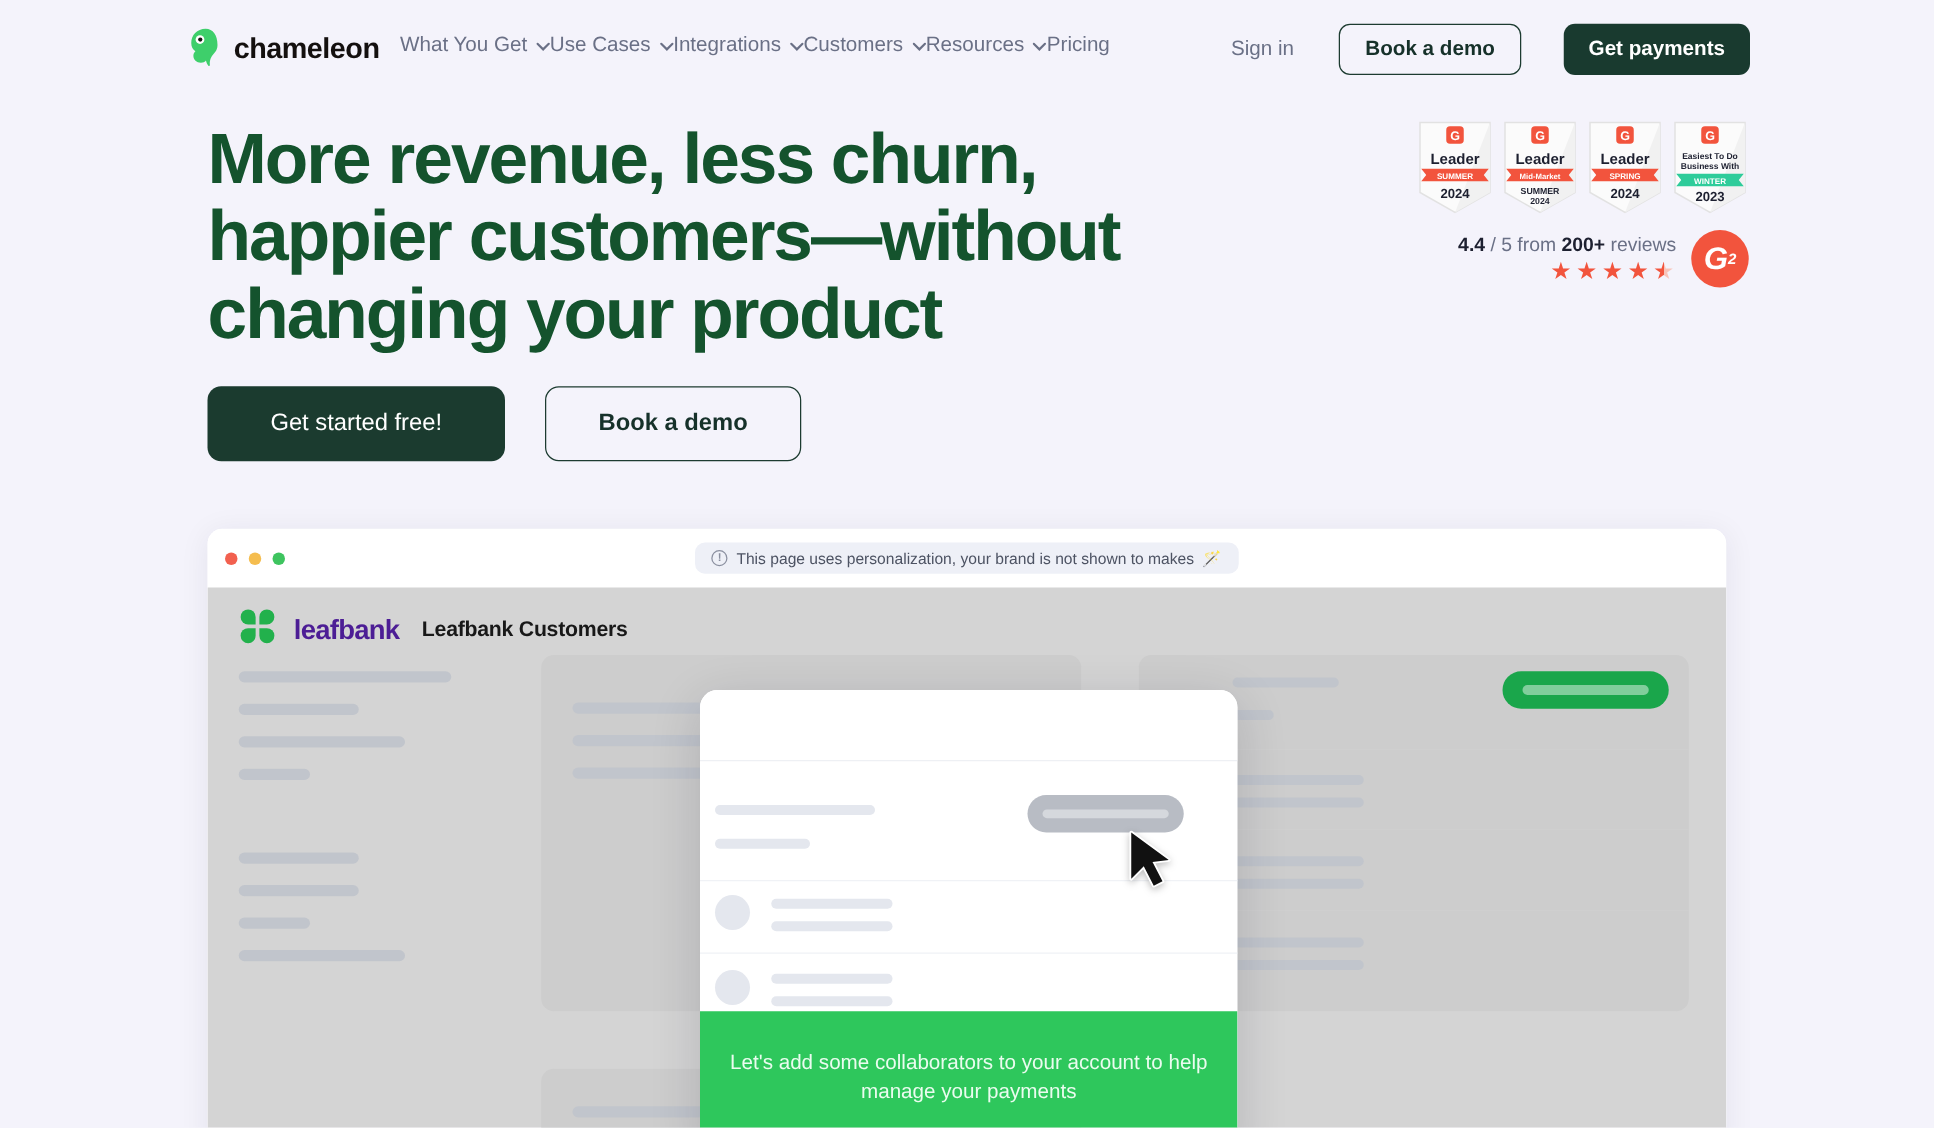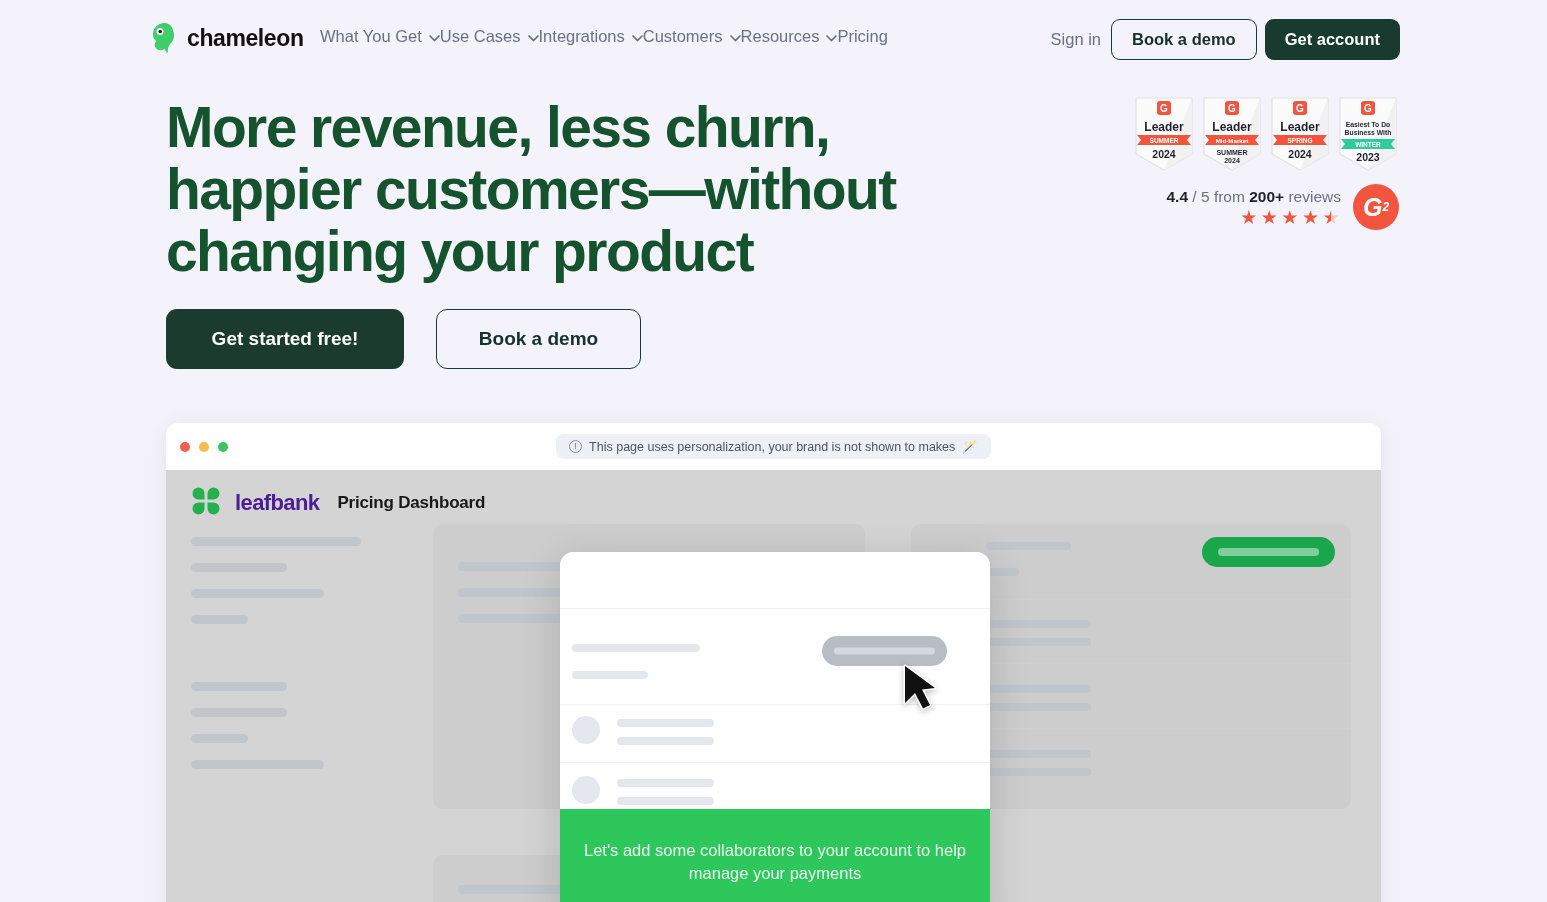--- a/index.html
+++ b/index.html
@@ -26,7 +26,7 @@
   .nav-item .chev { display:block; }
   .nav-item.plain { }
 
-  .nav-right { position: absolute; right: 147px; top: 19px; display: flex; align-items: center; gap: 8px; }
+  .nav-right { position: absolute; right: 147px; top: 19px; display: flex; align-items: center; gap: 34px; }
   .signin { color: #6a7086; font-size: 16.5px; cursor: pointer; padding-right: 2px; }
   .btn-outline {
     border: 1.6px solid #1c3b30; color: #16312a; background: transparent;

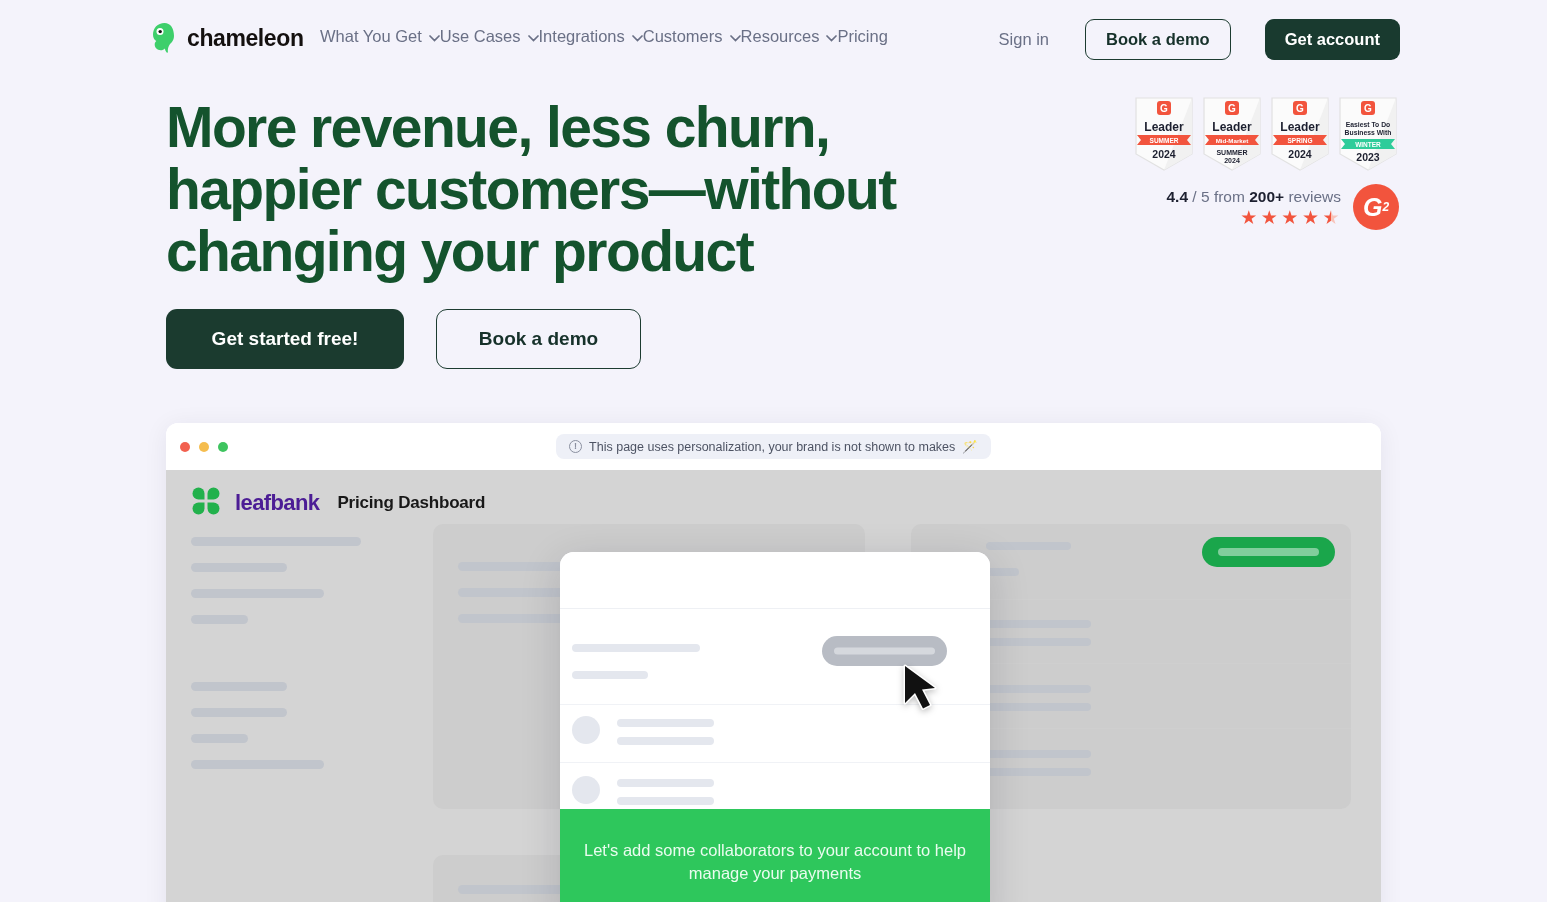--- a/index.html
+++ b/index.html
@@ -193,7 +193,7 @@
     <div class="nav-right">
       <span class="signin">Sign in</span>
       <button class="btn-outline">Book a demo</button>
-      <button class="btn-solid">Get account</button>
+      <button class="btn-solid">Get payments</button>
     </div>
   </div>
 

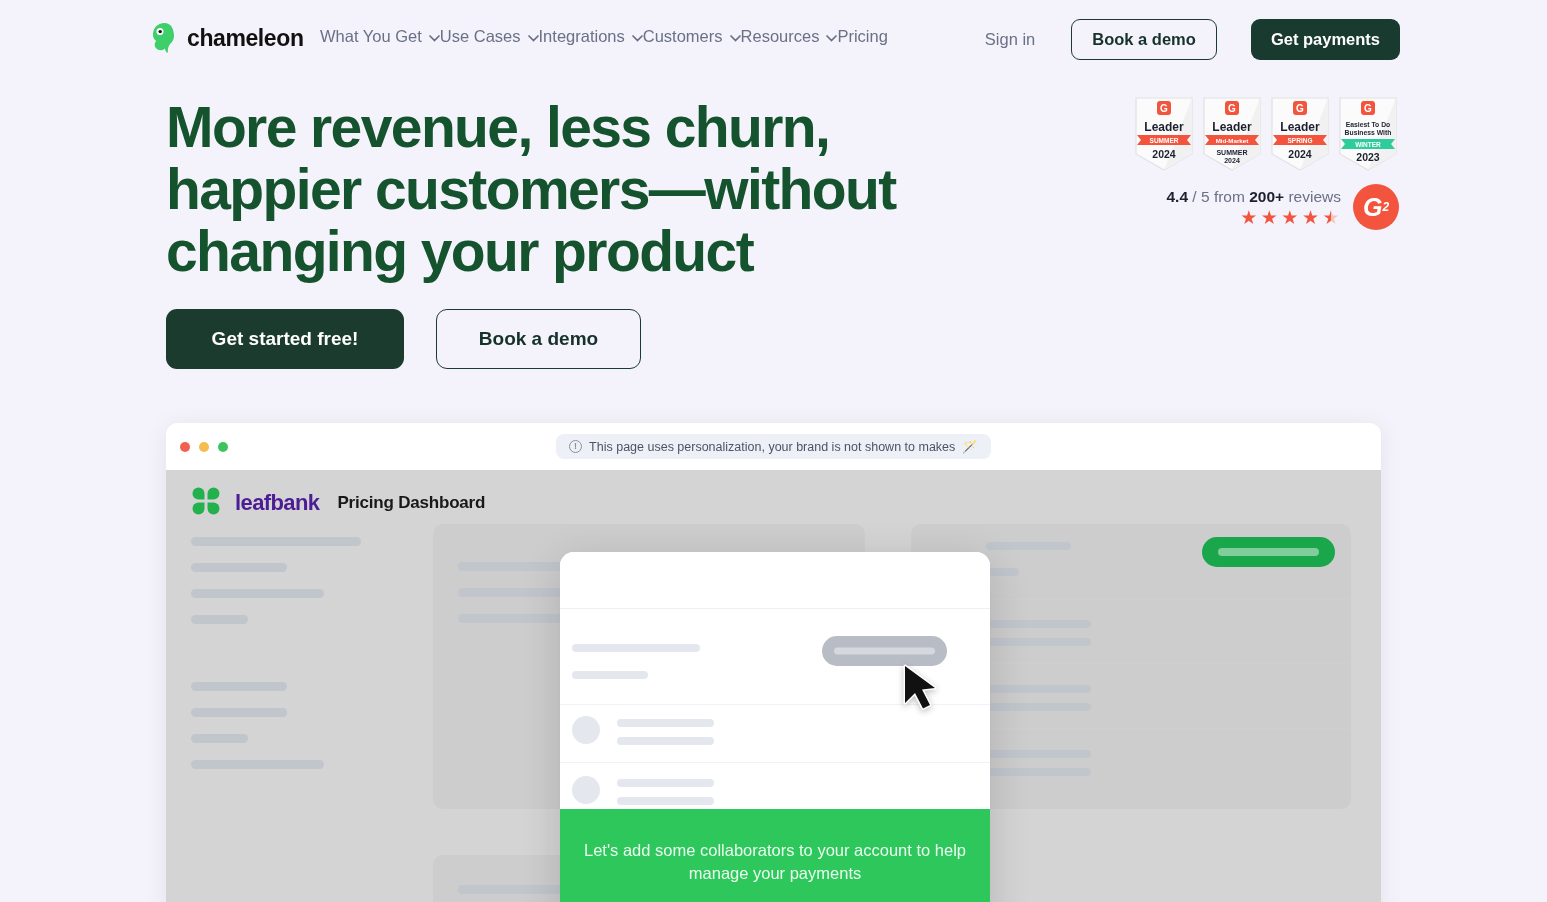--- a/index.html
+++ b/index.html
@@ -48,7 +48,7 @@
   .hero-ctas { position: absolute; left: 166px; top: 309px; display: flex; gap: 32px; }
   .cta-primary {
     background: #1b3b2f; color: #fff; border: none; border-radius: 11px;
-    width: 238px; height: 60px; font-size: 19px; font-weight: 700; cursor: pointer;
+    width: 238px; height: 60px; font-size: 19px; font-weight: 400; cursor: pointer;
     font-family: inherit;
   }
   .cta-secondary {

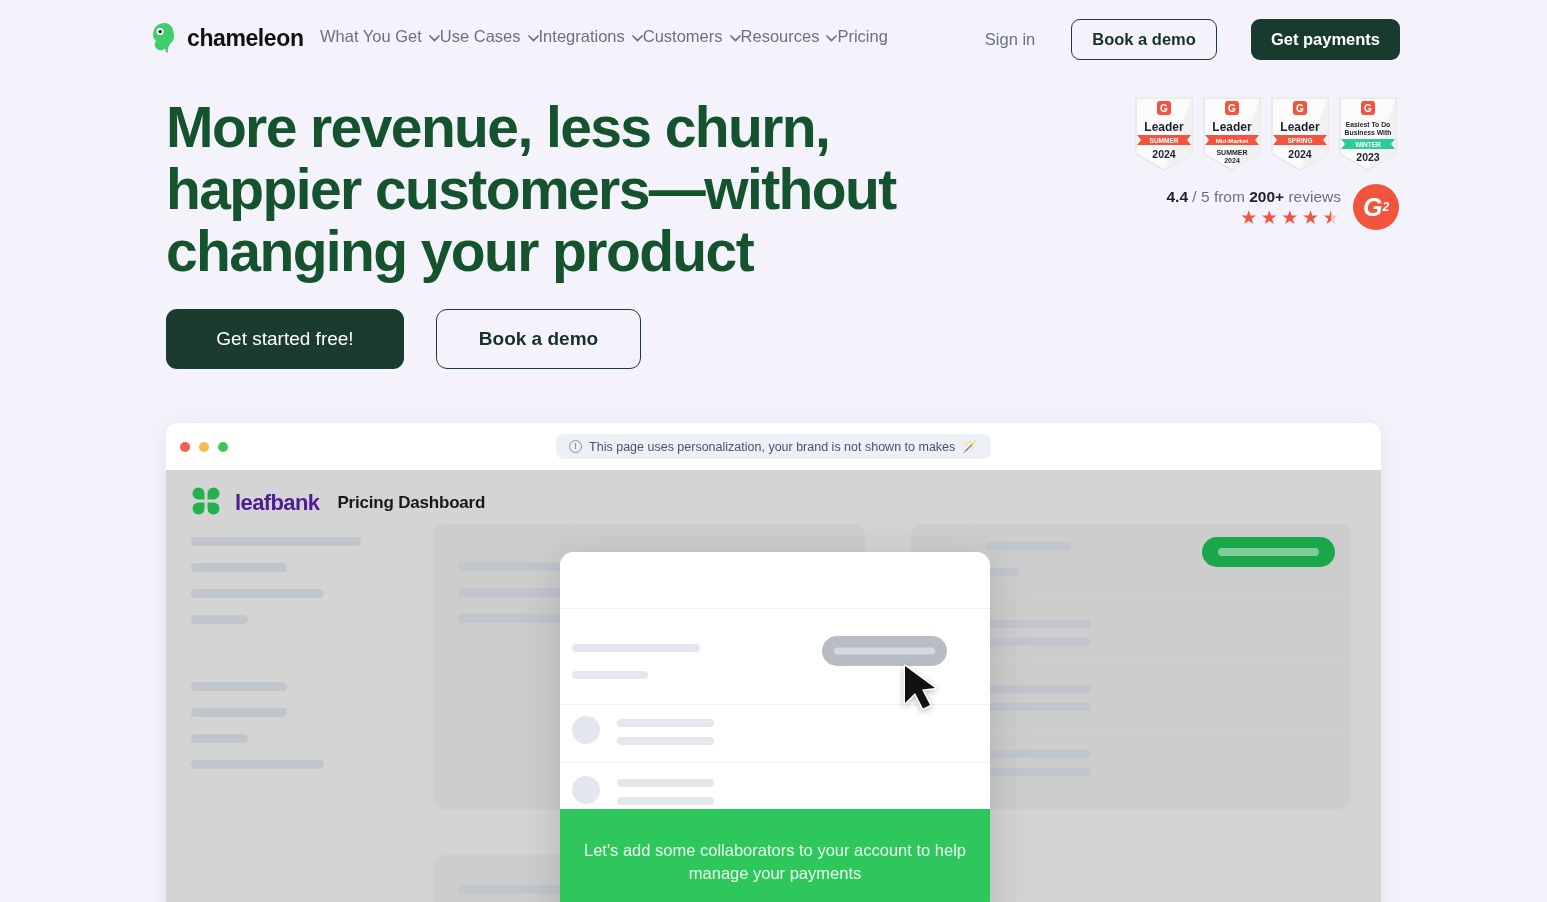--- a/index.html
+++ b/index.html
@@ -309,7 +309,7 @@
           </svg>
         </span>
         <span class="lb-name">leafbank</span>
-        <span class="lb-sub">Pricing Dashboard</span>
+        <span class="lb-sub">Leafbank Customers</span>
       </div>
 
       <div class="sk" style="left:25px; top:67px; width:170px; height:9px;"></div>

